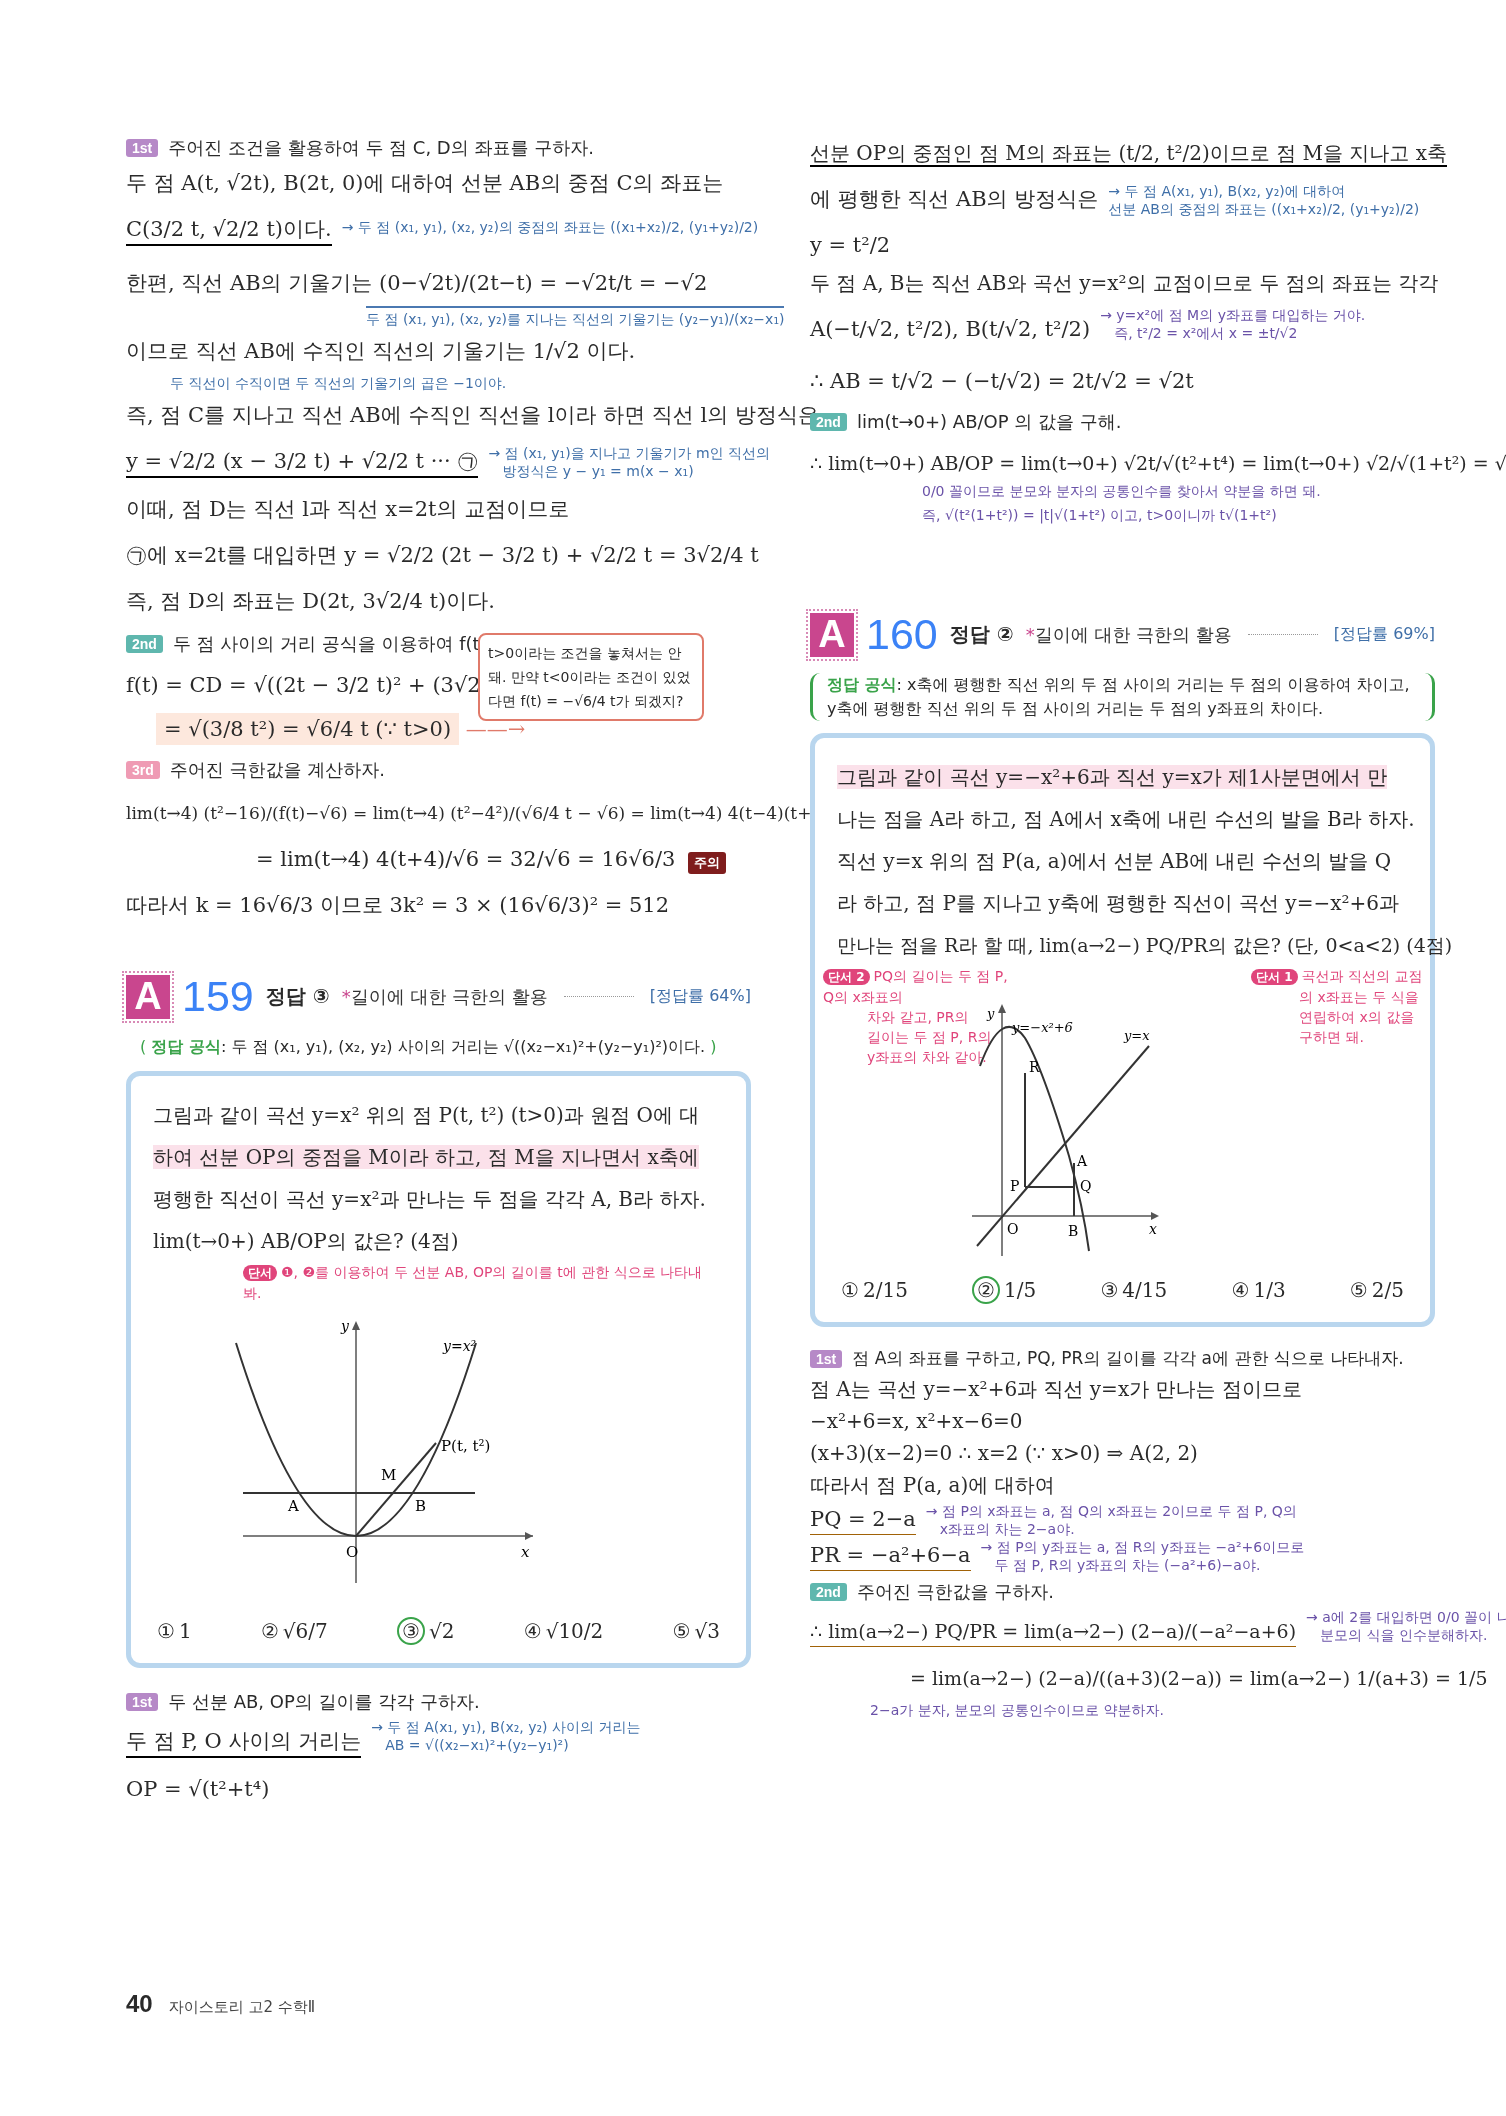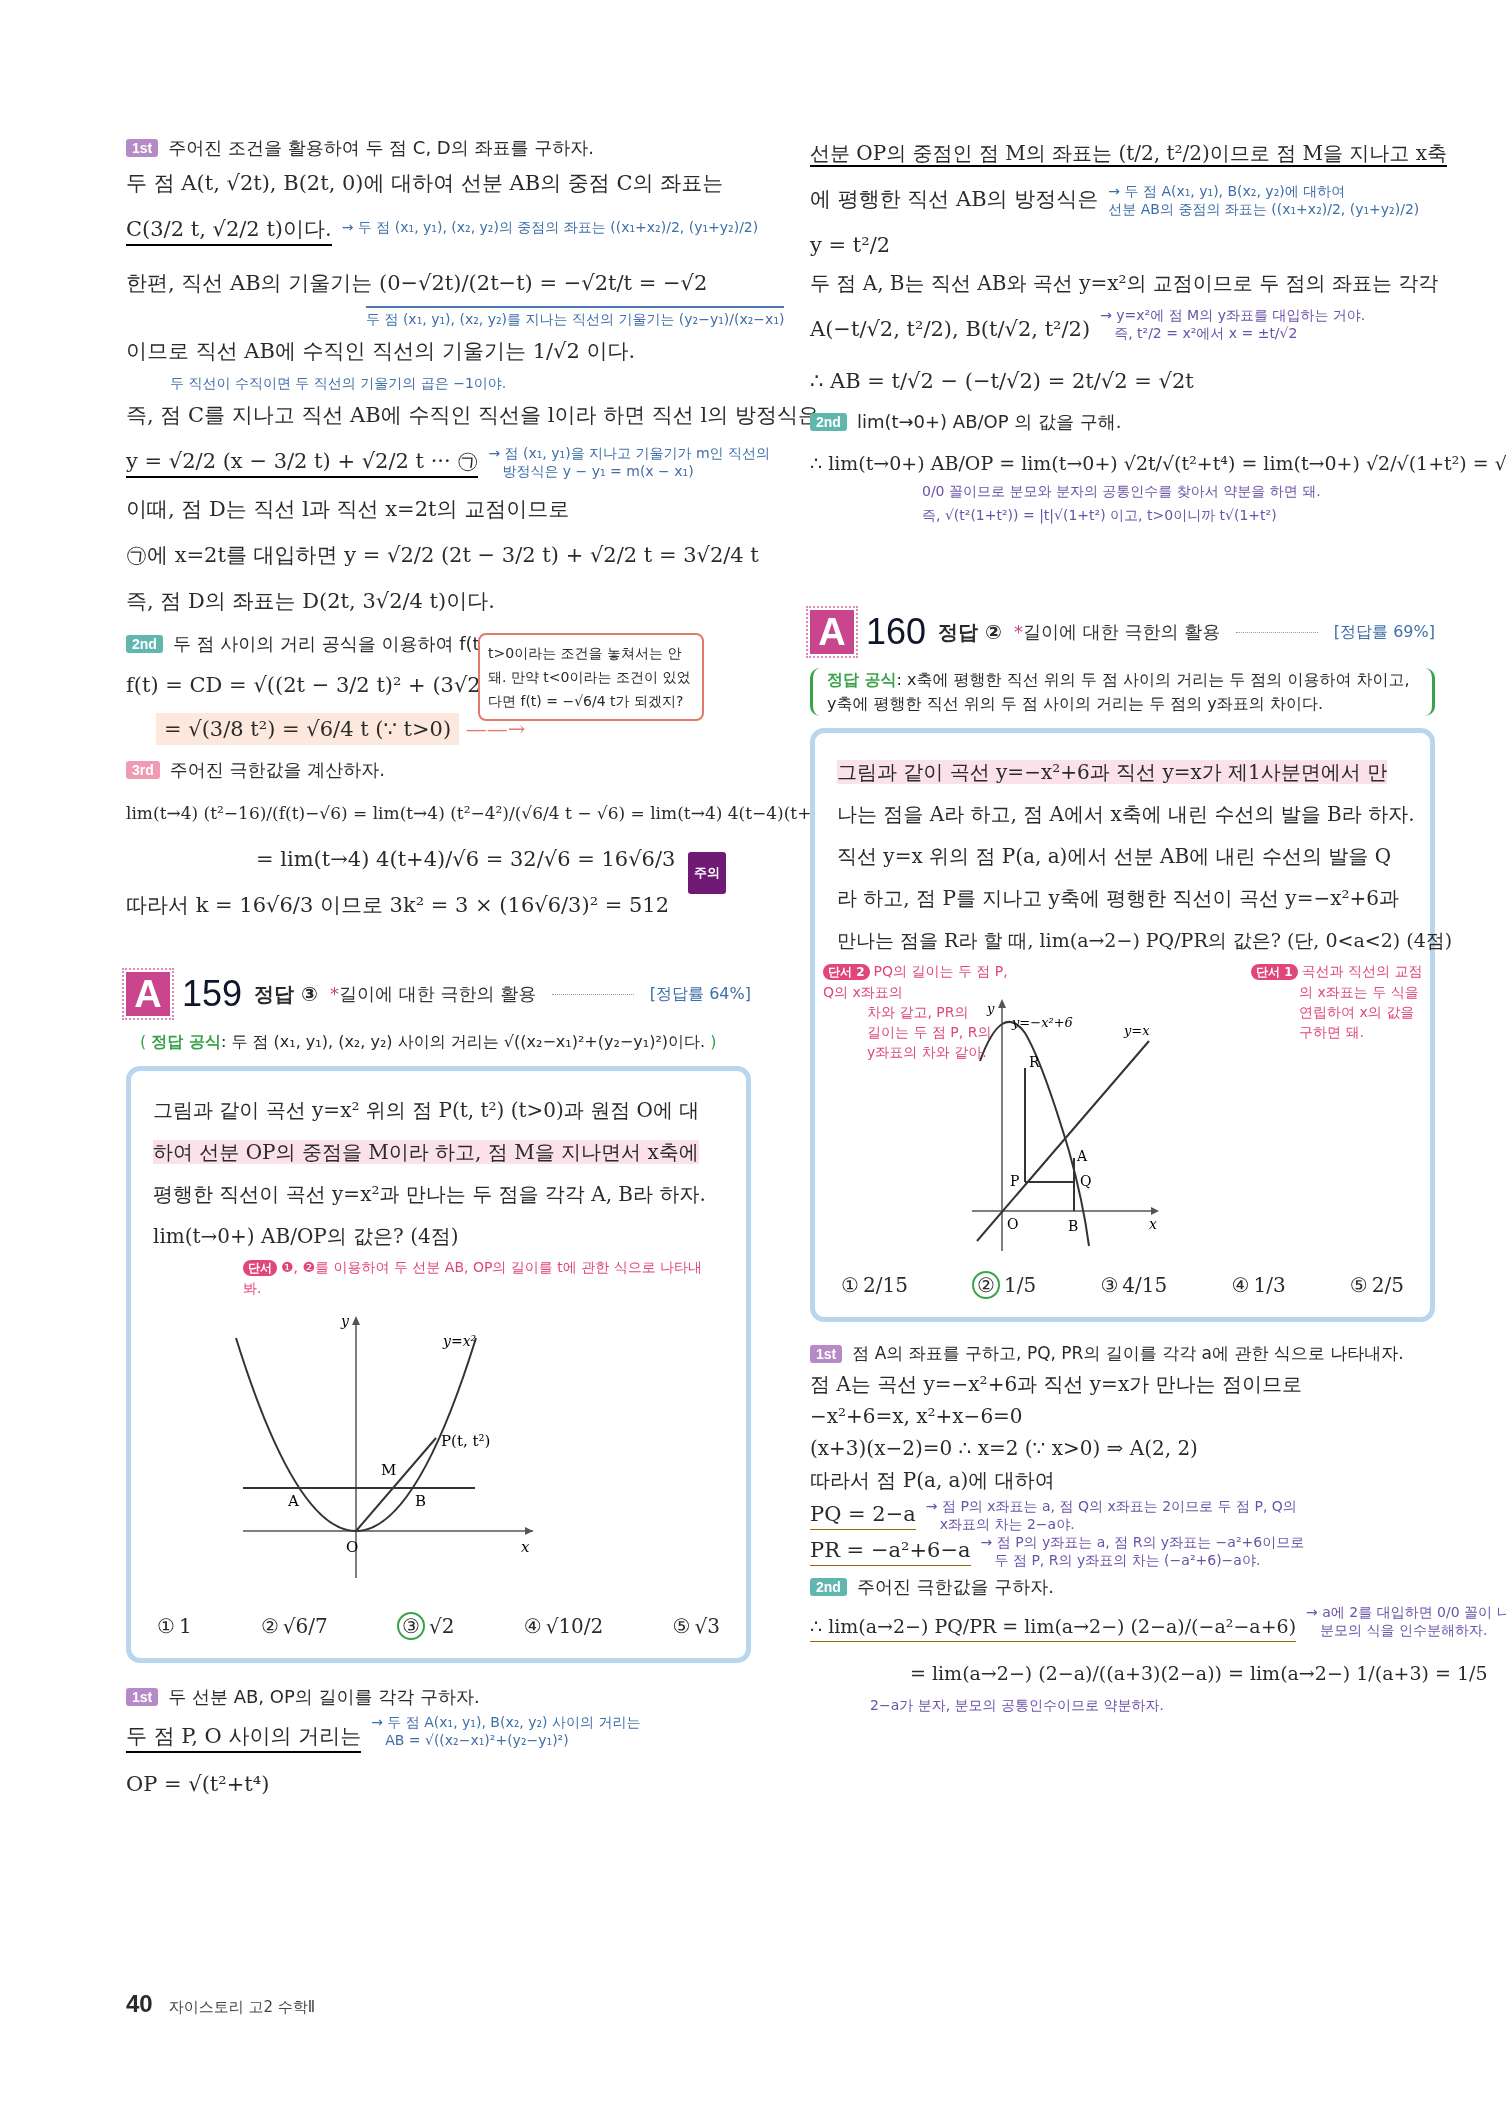--- a/index.html
+++ b/index.html
@@ -23,7 +23,7 @@
   .hl-pink { background: #fbe1ea; }
   .prob-header { display: flex; align-items: center; gap: 12px; margin-top: 14px; }
   .prob-A { width: 44px; height: 44px; background: #c9468e; color: #fff; font-size: 38px; font-weight: bold; display: flex; align-items: center; justify-content: center; font-family: "Liberation Sans", sans-serif; outline: 2px dotted #d88ab6; outline-offset: 2px; }
-  .prob-num { color: #0f172a; font-size: 36px; font-family: "Liberation Sans", sans-serif; }
+  .prob-num { color: #3b82f6; font-size: 43px; font-family: "Liberation Sans", sans-serif; }
   .prob-ans { font-size: 20px; font-weight: bold; }
   .prob-topic { font-size: 18px; color: #333; }
   .prob-topic .star { color: #c9468e; }

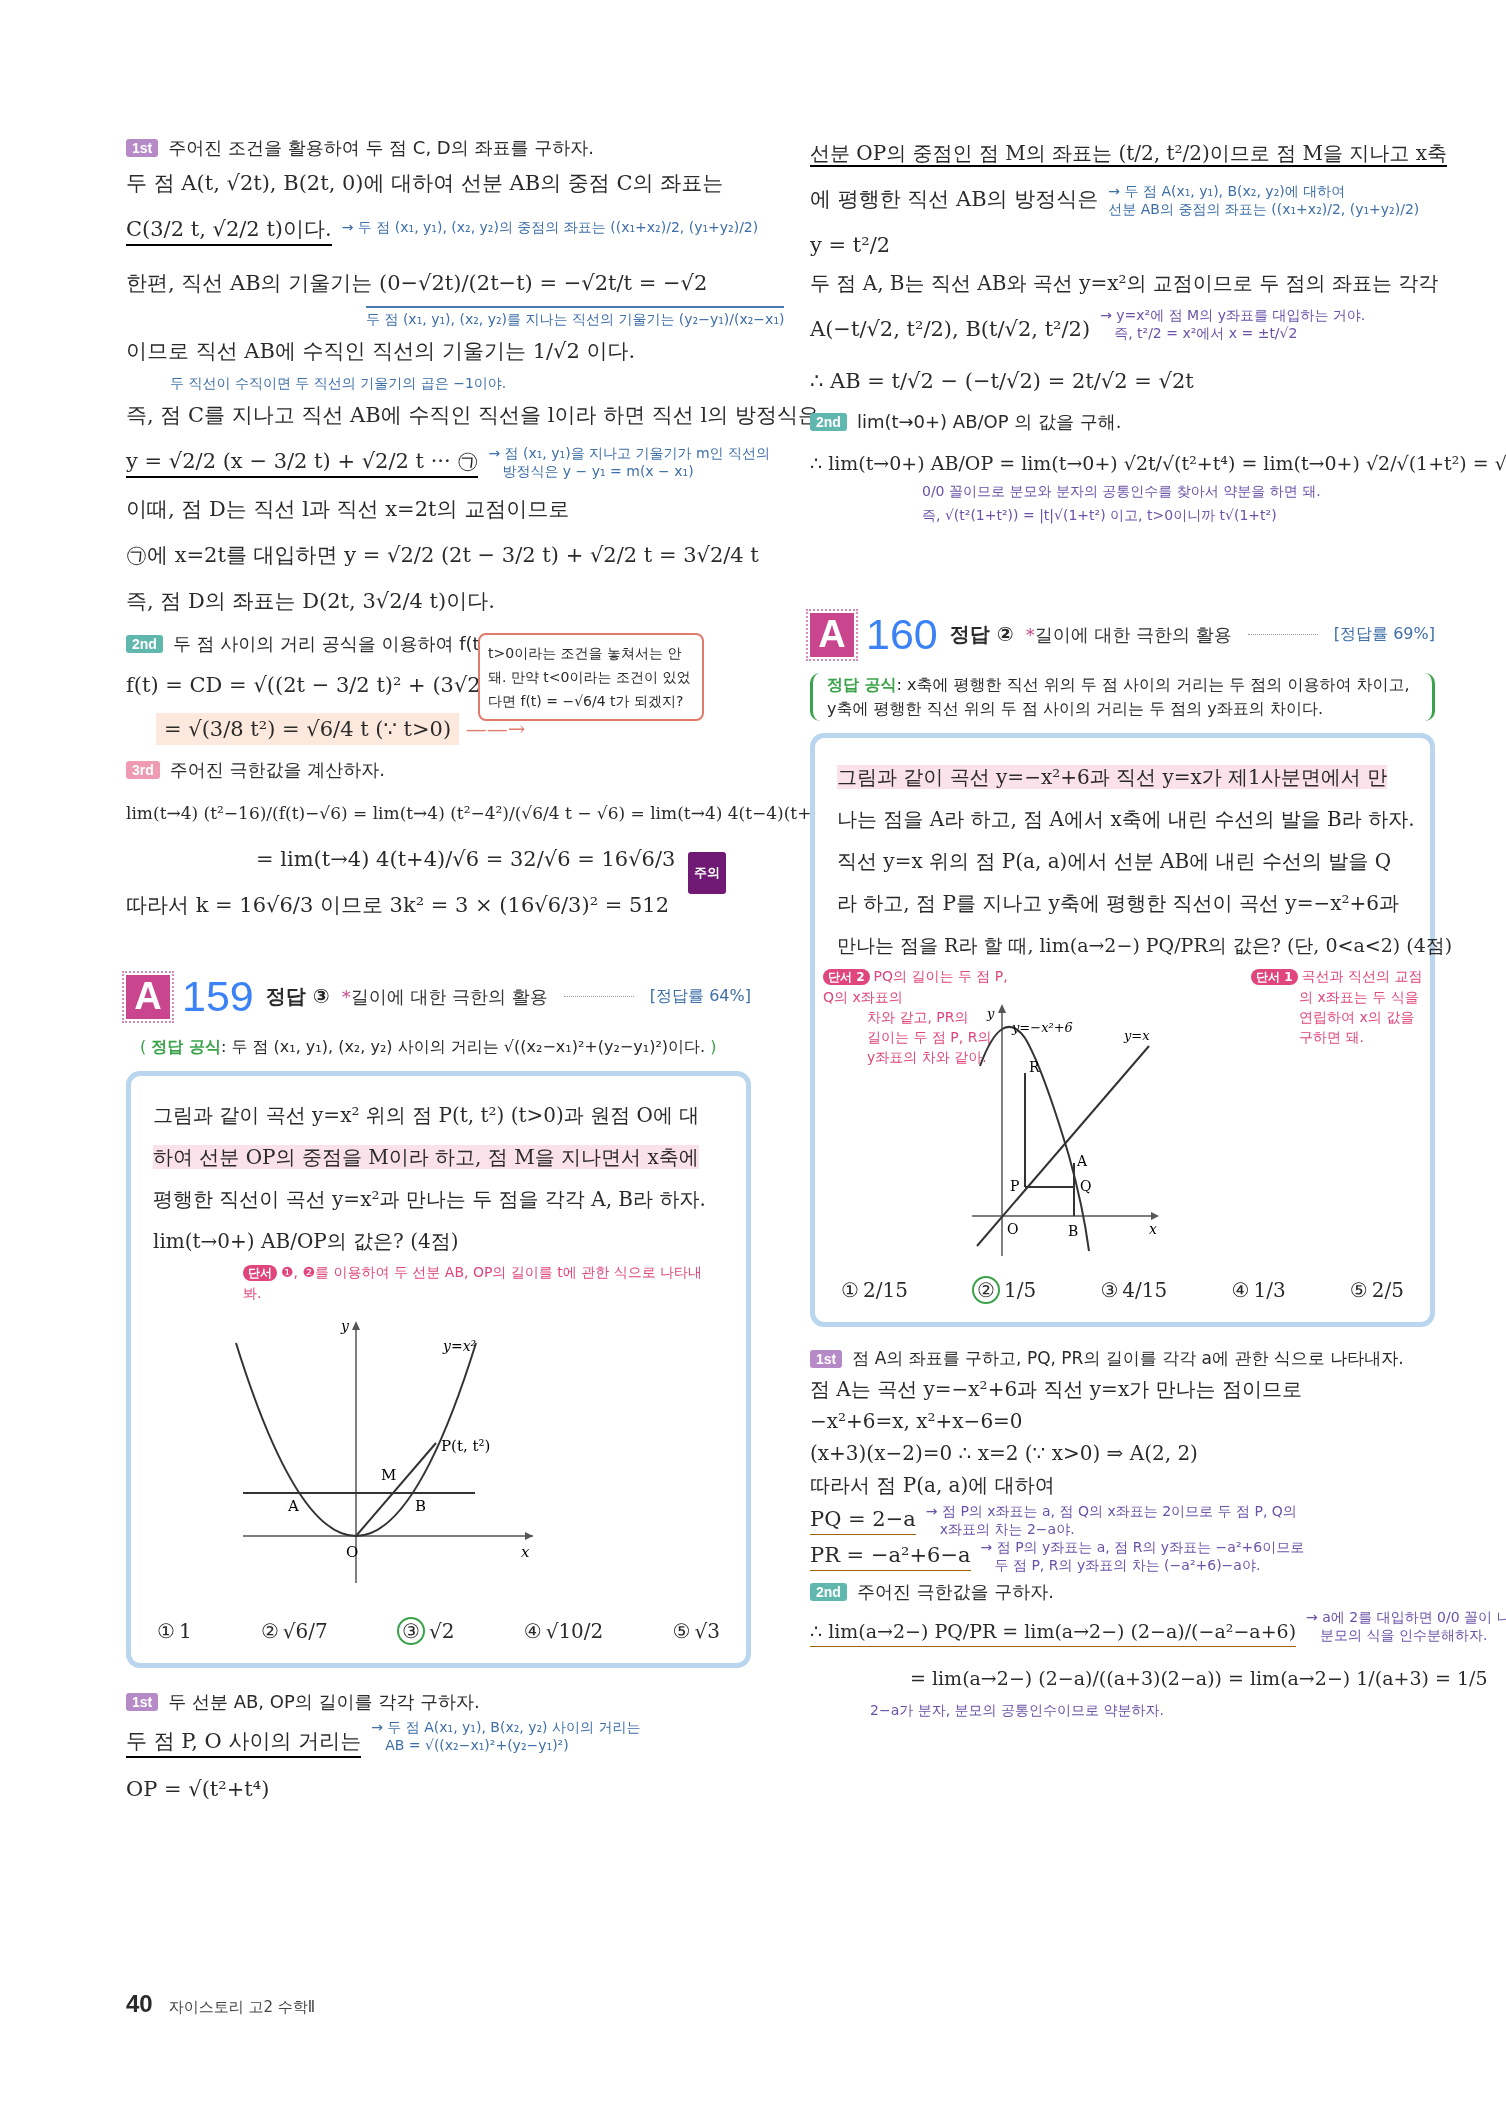--- a/index.html
+++ b/index.html
@@ -18,7 +18,7 @@
   .ul-purple { border-bottom: 1px solid #a16207; }
   .annot-row { display: flex; align-items: flex-start; gap: 10px; }
   .warn-box { position: absolute; left: 478px; top: 633px; width: 226px; border: 2px solid #e07a6a; border-radius: 8px; padding: 6px 8px; font-size: 14px; line-height: 24px; background: #fff; }
-  .warn-tag { position: absolute; left: 688px; top: 852px; background: #701a75; color: #fff; font-size: 13px; font-weight: bold; padding: 12px 6px; border-radius: 3px; }
+  .warn-tag { position: absolute; left: 688px; top: 852px; background: #7f1d1d; color: #fff; font-size: 13px; font-weight: bold; padding: 2px 6px; border-radius: 3px; }
   .hl-orange { background: #fde8dd; padding: 4px 8px; }
   .hl-pink { background: #fbe1ea; }
   .prob-header { display: flex; align-items: center; gap: 12px; margin-top: 14px; }

